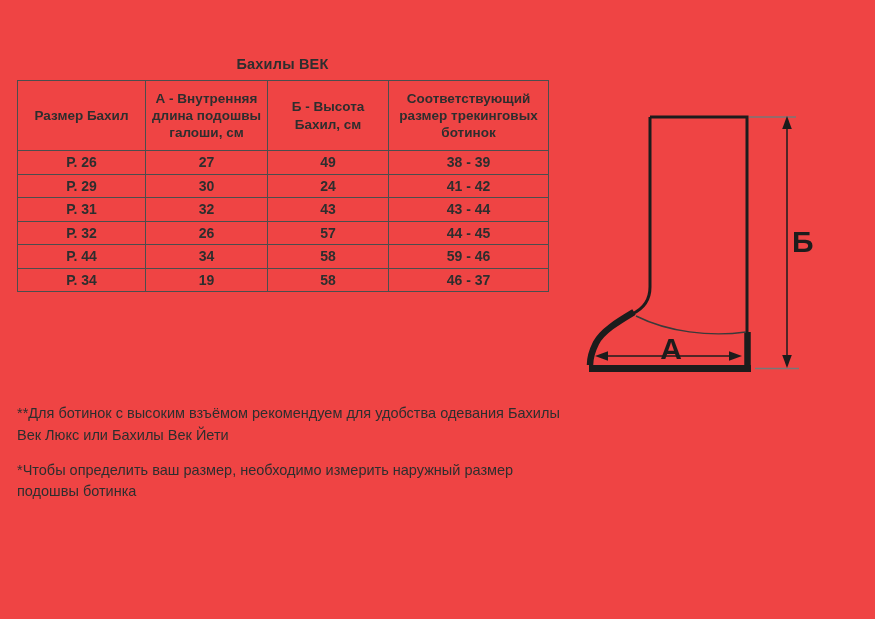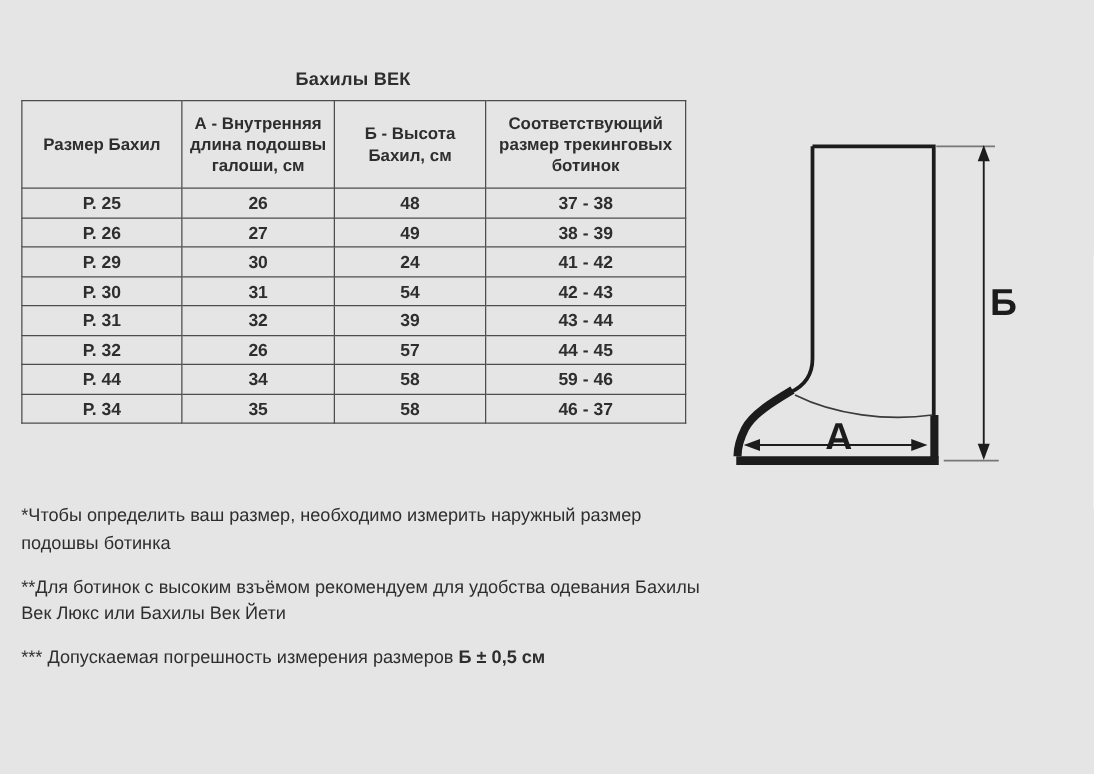--- a/index.html
+++ b/index.html
@@ -7,7 +7,7 @@
     position: relative;
     width: 875px;
     height: 619px;
-    background: #e5e5e5;
+    background: #ef4444;
     font-family: "Liberation Sans", "DejaVu Sans", sans-serif;
     color: #2e2e2e;
     overflow: hidden;

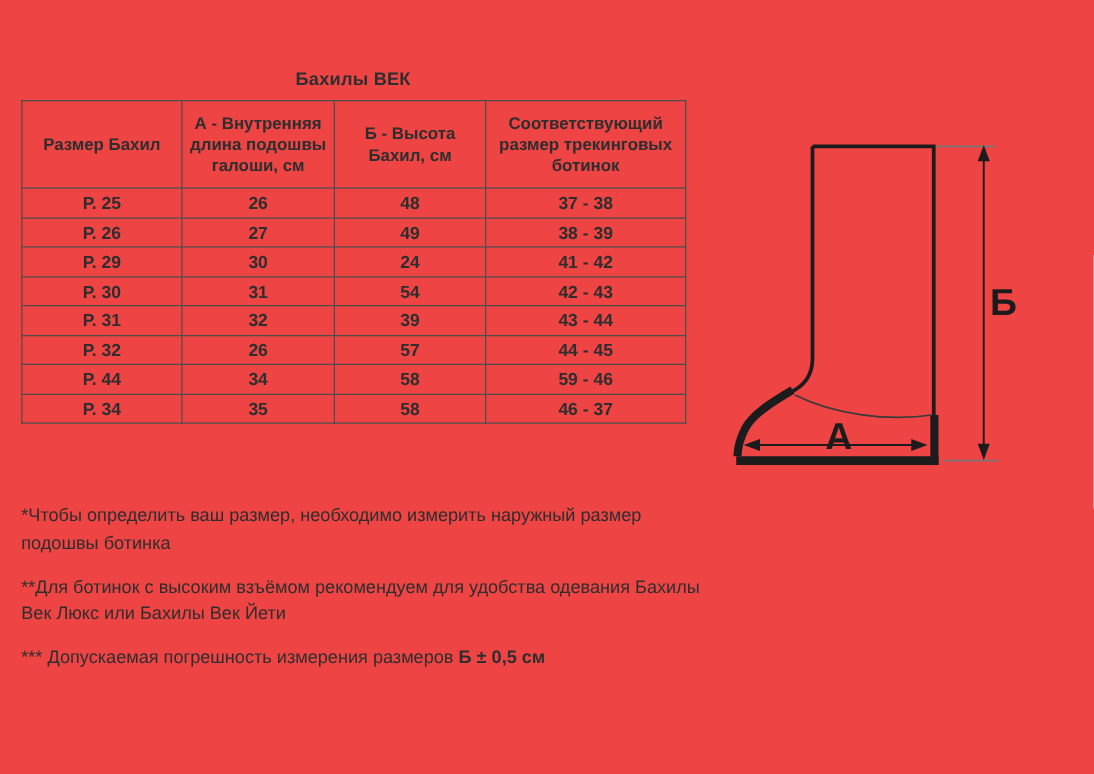--- a/index.html
+++ b/index.html
@@ -94,12 +94,6 @@
     </thead>
     <tbody>
         <tr>
-          <td>Р. 25</td>
-          <td>26</td>
-          <td>48</td>
-          <td>37 - 38</td>
-        </tr>
-        <tr>
           <td>Р. 26</td>
           <td>27</td>
           <td>49</td>

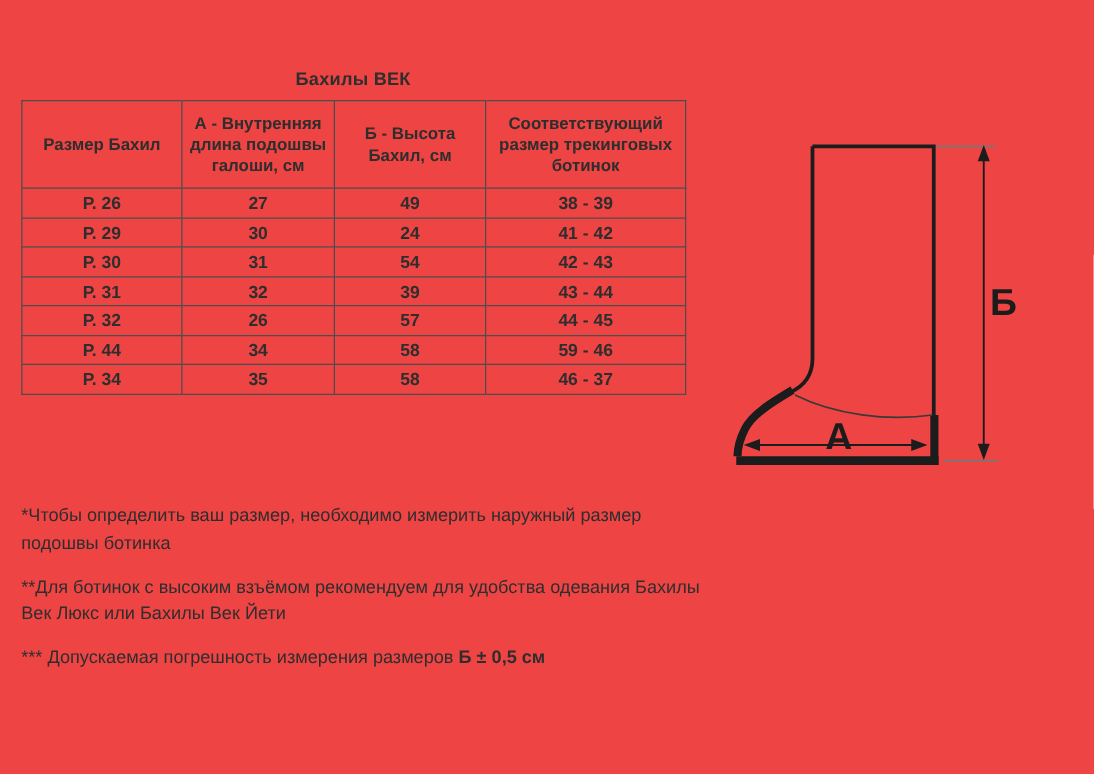--- a/index.html
+++ b/index.html
@@ -106,12 +106,6 @@
           <td>41 - 42</td>
         </tr>
         <tr>
-          <td>Р. 30</td>
-          <td>31</td>
-          <td>54</td>
-          <td>42 - 43</td>
-        </tr>
-        <tr>
           <td>Р. 31</td>
           <td>32</td>
           <td>39</td>

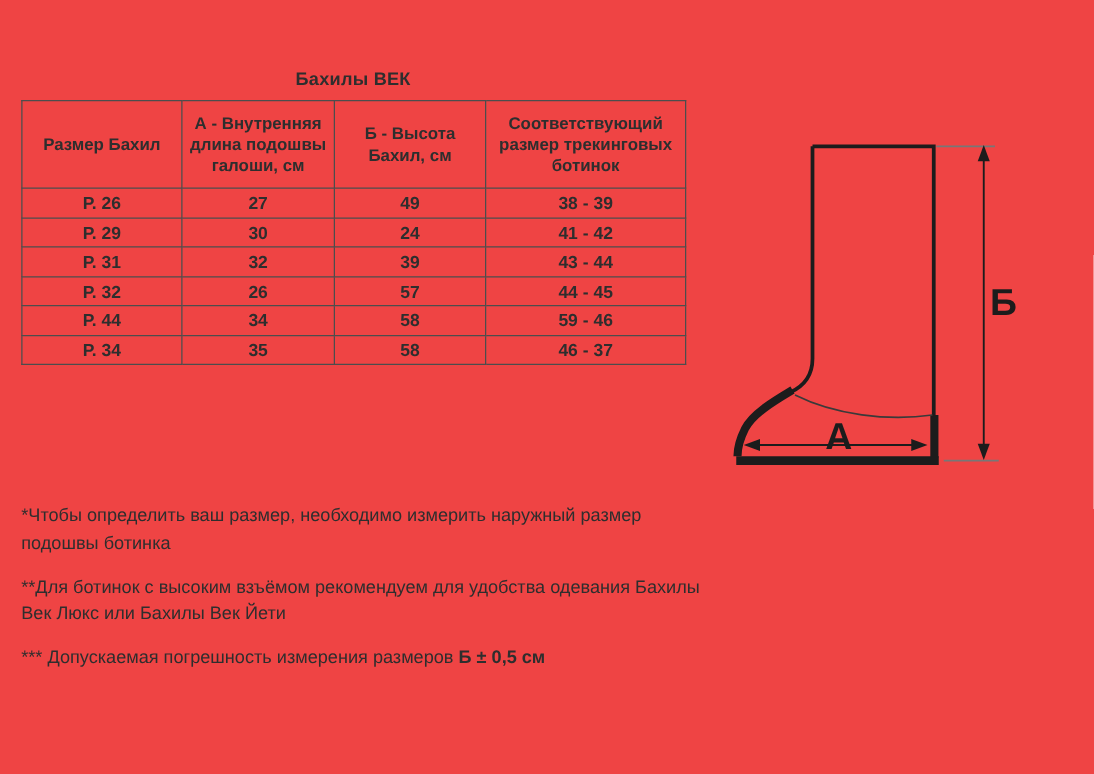--- a/index.html
+++ b/index.html
@@ -108,7 +108,7 @@
         <tr>
           <td>Р. 31</td>
           <td>32</td>
-          <td>39</td>
+          <td>43</td>
           <td>43 - 44</td>
         </tr>
         <tr>

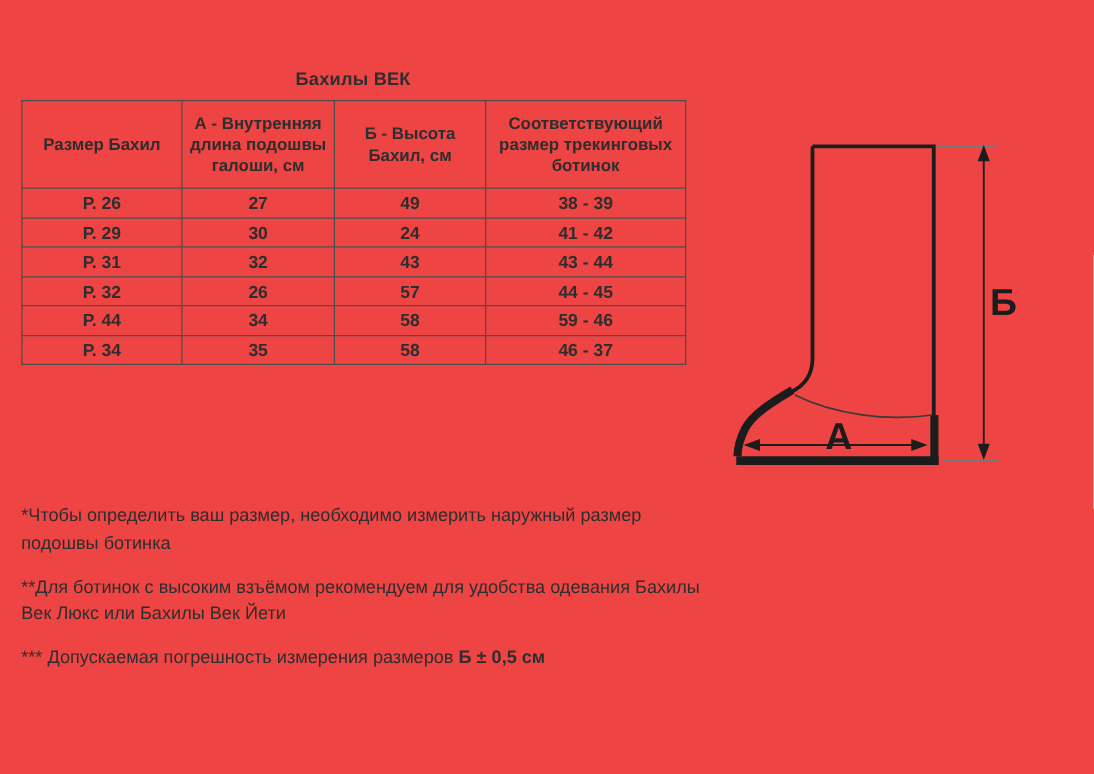--- a/index.html
+++ b/index.html
@@ -125,7 +125,7 @@
         </tr>
         <tr>
           <td>Р. 34</td>
-          <td>35</td>
+          <td>19</td>
           <td>58</td>
           <td>46 - 37</td>
         </tr>

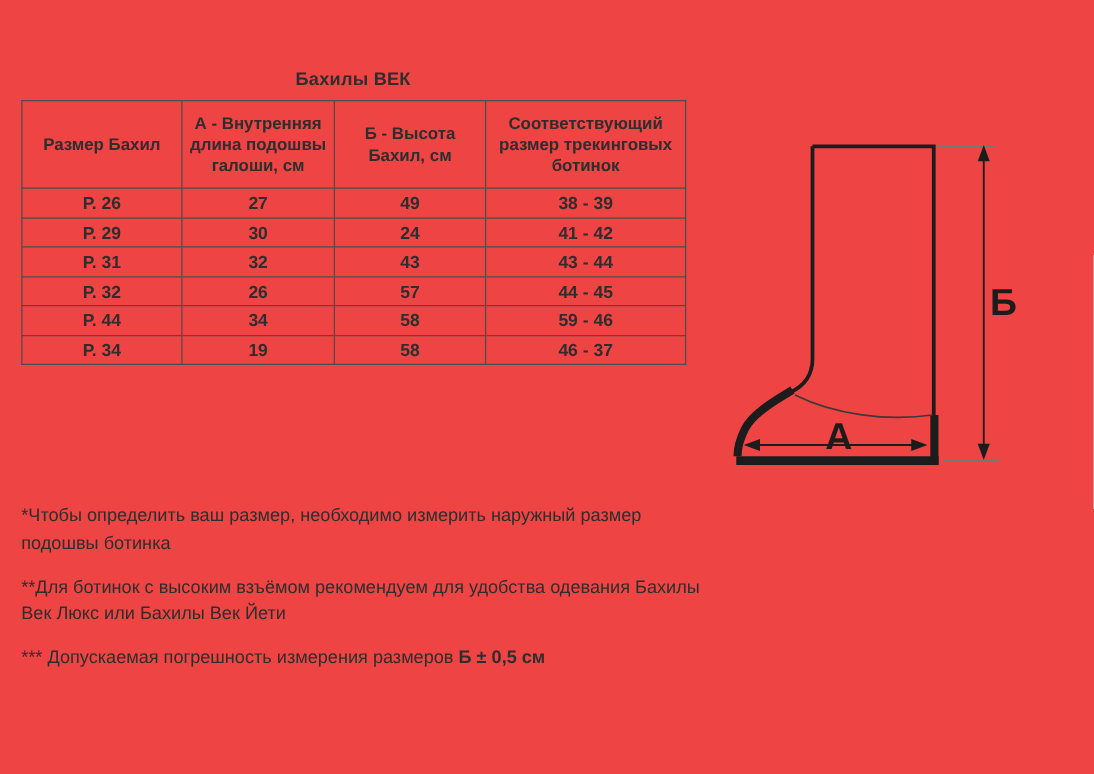--- a/index.html
+++ b/index.html
@@ -133,8 +133,8 @@
   </table>
 
   <div class="footnotes">
+    <p>**Для ботинок с высоким взъёмом рекомендуем для удобства одевания Бахилы Век Люкс или Бахилы Век Йети</p>
     <p>*Чтобы определить ваш размер, необходимо измерить наружный размер подошвы ботинка</p>
-    <p>**Для ботинок с высоким взъёмом рекомендуем для удобства одевания Бахилы Век Люкс или Бахилы Век Йети</p>
     <p class="tol"><span>*** Допускаемая погрешность измерения размеров </span><b>Б ± 0,5 см</b></p>
   </div>
 

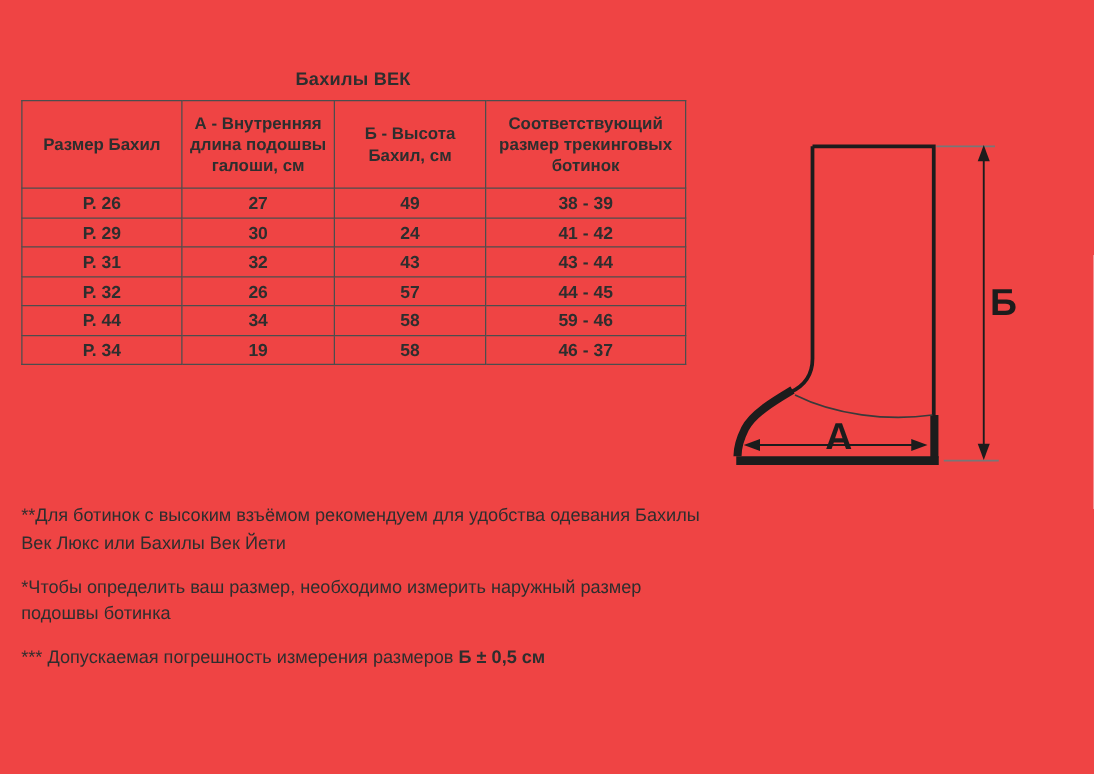--- a/index.html
+++ b/index.html
@@ -135,7 +135,6 @@
   <div class="footnotes">
     <p>**Для ботинок с высоким взъёмом рекомендуем для удобства одевания Бахилы Век Люкс или Бахилы Век Йети</p>
     <p>*Чтобы определить ваш размер, необходимо измерить наружный размер подошвы ботинка</p>
-    <p class="tol"><span>*** Допускаемая погрешность измерения размеров </span><b>Б ± 0,5 см</b></p>
   </div>
 
   <svg class="diagram" width="300" height="300" viewBox="0 0 300 300">

